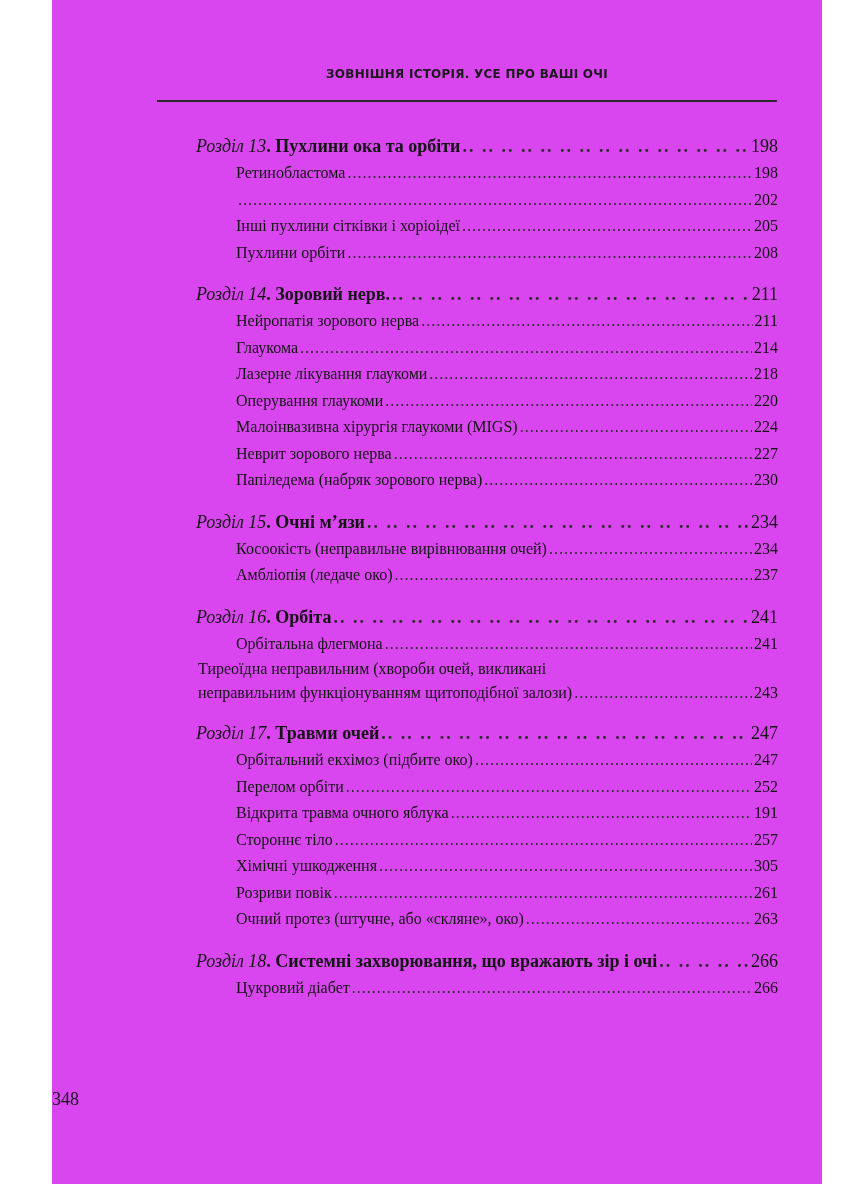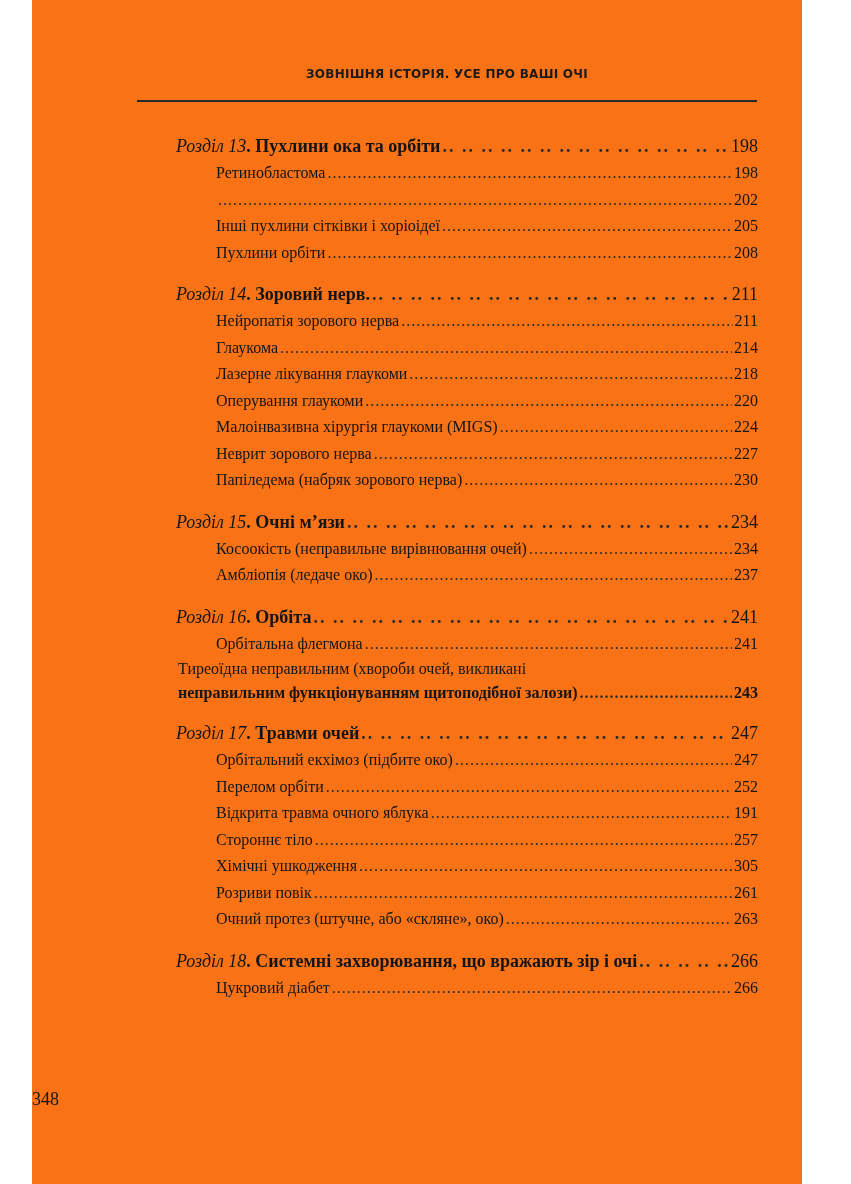--- a/index.html
+++ b/index.html
@@ -5,8 +5,8 @@
   html, body { margin: 0; padding: 0; background: #ffffff; }
   body { width: 851px; height: 1184px; position: relative; overflow: hidden; }
   .page {
-    position: absolute; left: 32px; top: 0; width: 770px; height: 1184px;
-    background: #f97316;
+    position: absolute; left: 52px; top: 0; width: 770px; height: 1184px;
+    background: #d946ef;
   }
   .running-head {
     position: absolute; left: 105px; width: 620px; top: 66px; text-align: center;

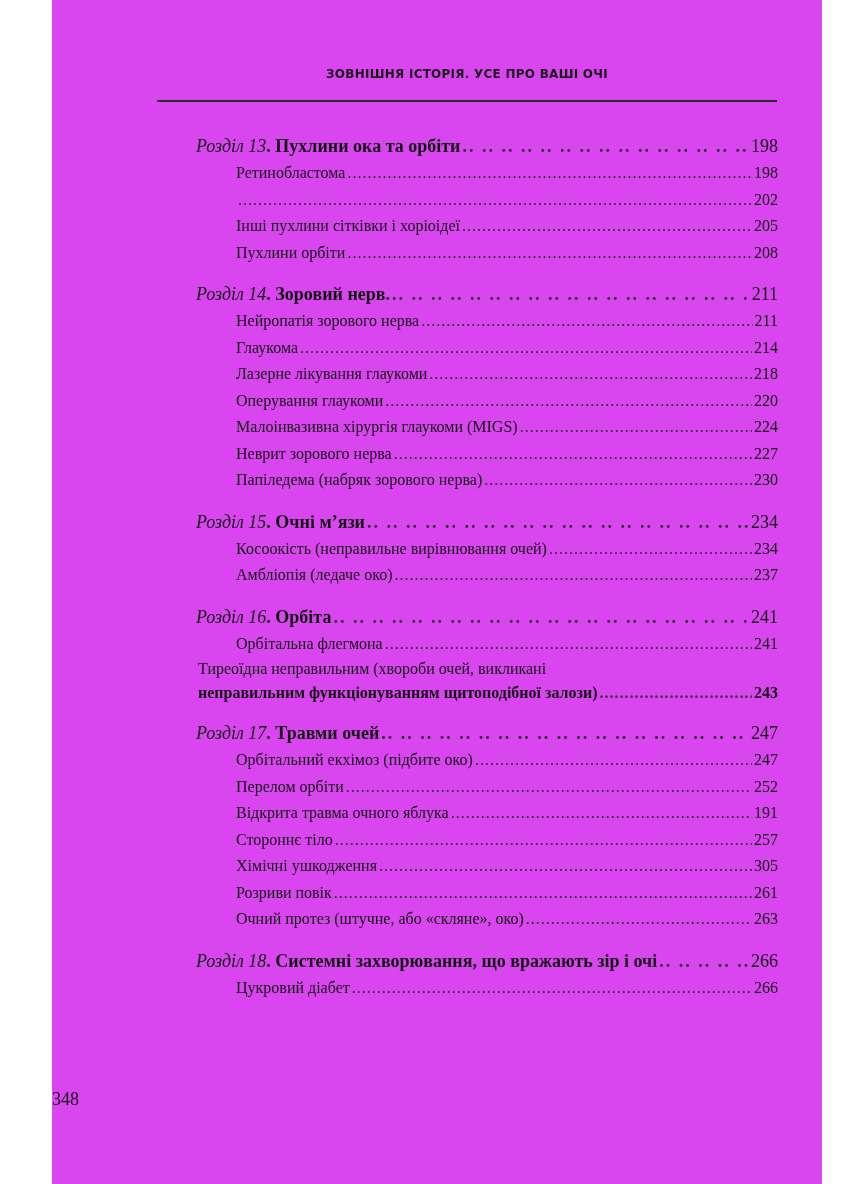--- a/index.html
+++ b/index.html
@@ -44,7 +44,7 @@
   }
   .page-num { text-align: right; }
   .wrap-block { padding-left: 40px; font-size: 16px; line-height: 24px; }
-  .wrap-last { display: flex; align-items: flex-end; font-weight: bold; }
+  .wrap-last { display: flex; align-items: flex-end; }
   .page-footer {
     position: absolute; left: 0; width: 806px; top: 1062px; text-align: left;
     font-family: "Liberation Serif", serif; font-size: 18px; color: #141414; margin-top: 27px;

